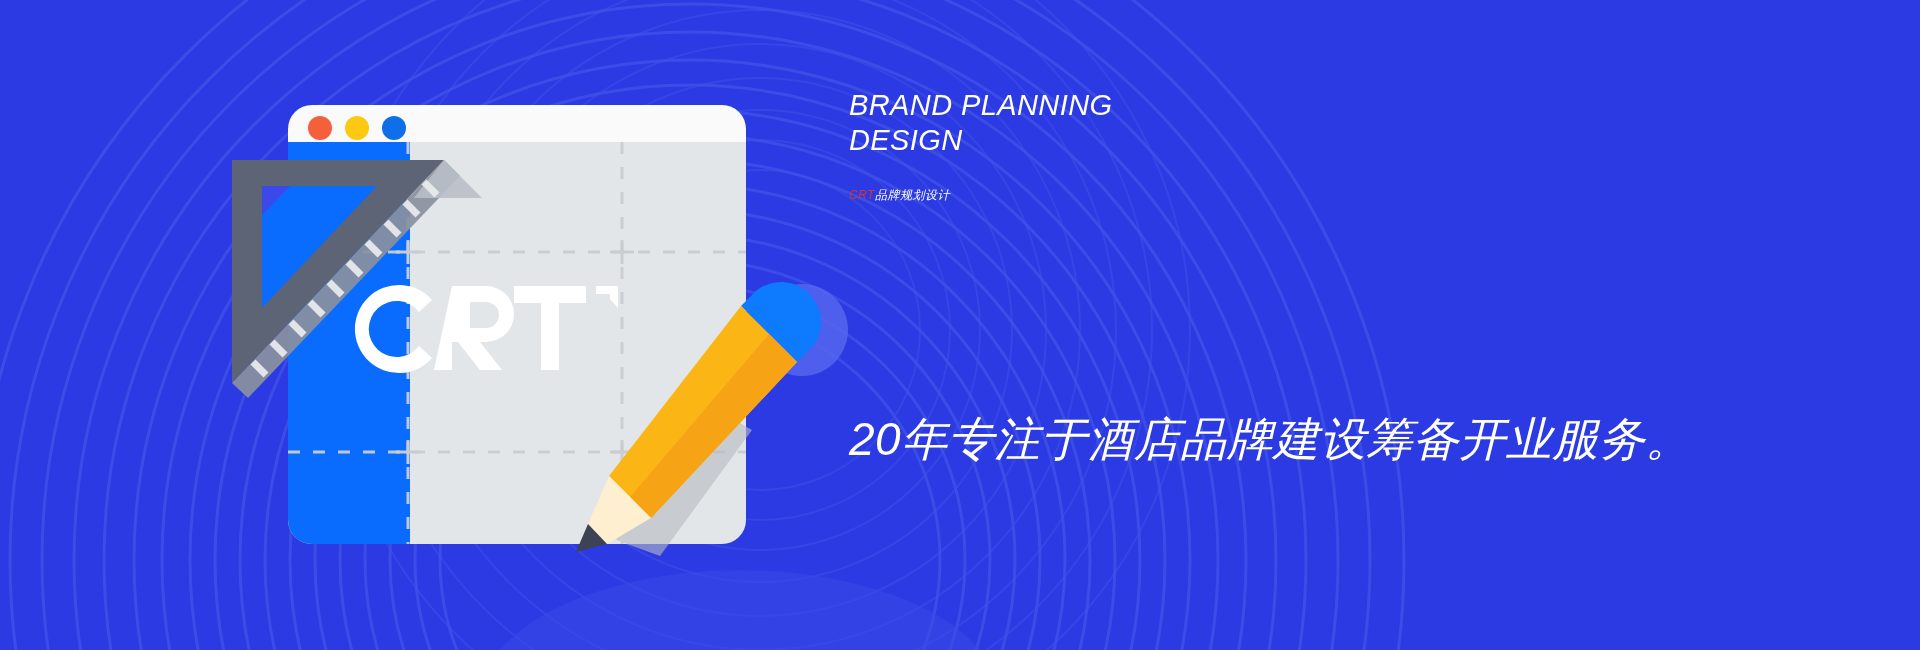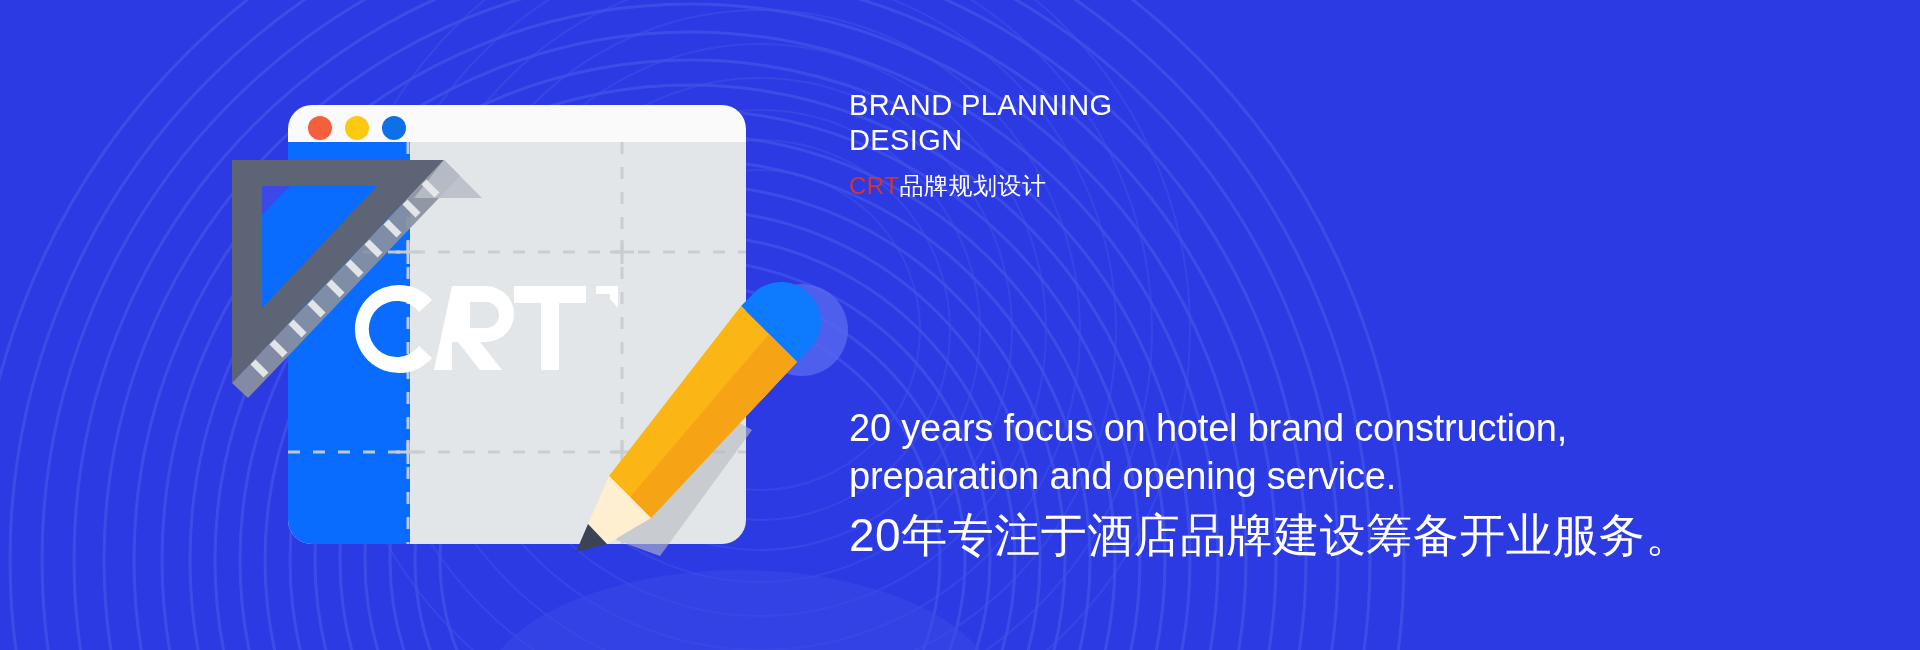--- a/index.html
+++ b/index.html
@@ -16,6 +16,7 @@
     height: 650px;
     background: #2B3AE3;
     overflow: hidden;
+    font-style: italic;
   }
 
   

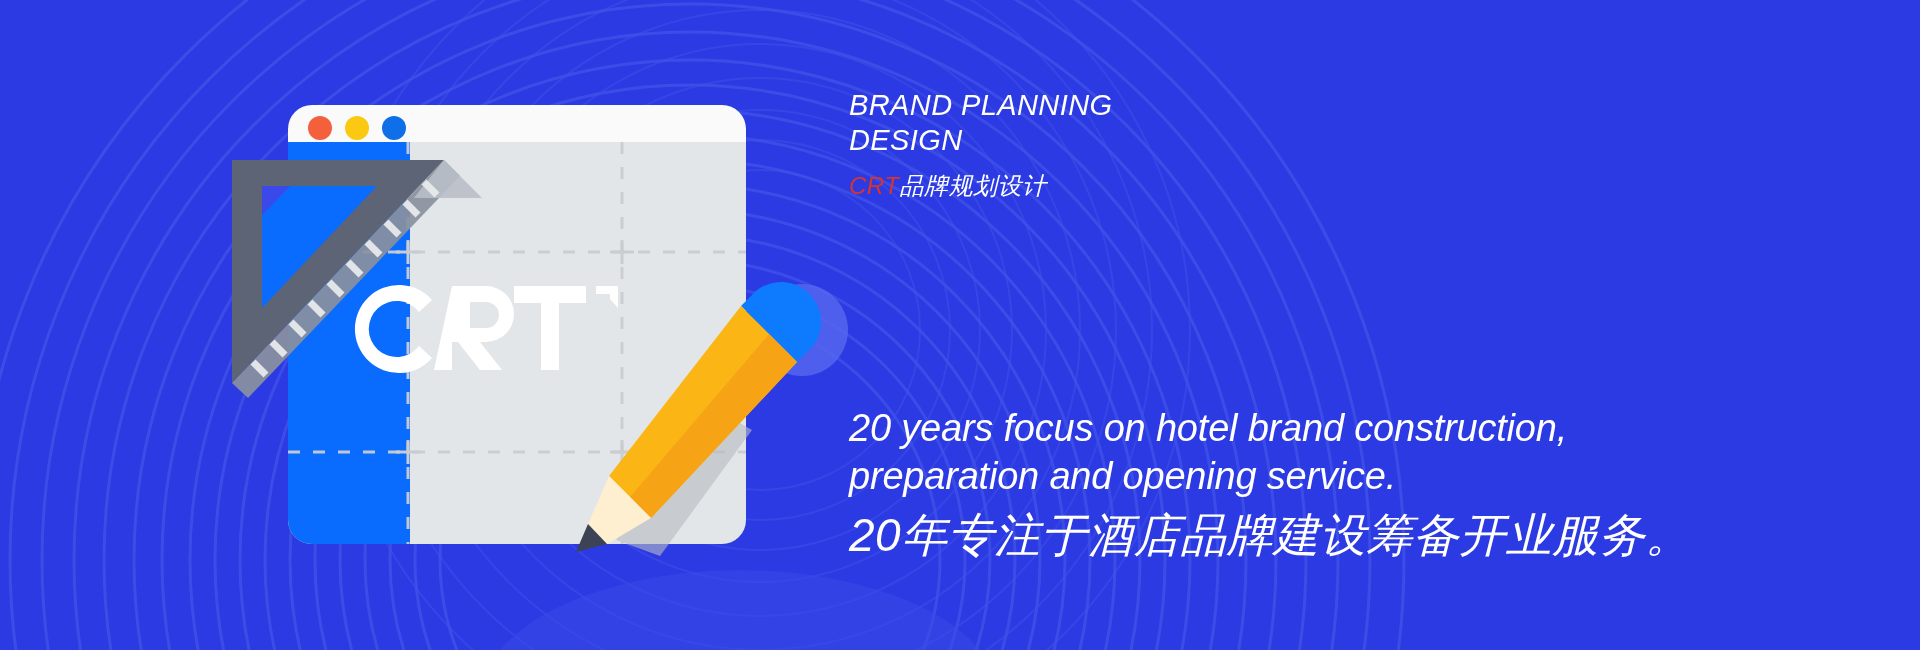--- a/index.html
+++ b/index.html
@@ -51,8 +51,8 @@
     white-space: pre-line;
   }
   .brand-cn {
-    margin-top: 16px;
-    font-size: 24px;
+    margin-top: 25px;
+    font-size: 12px;
     line-height: 24px;
     letter-spacing: 0.5px;
     white-space: nowrap;

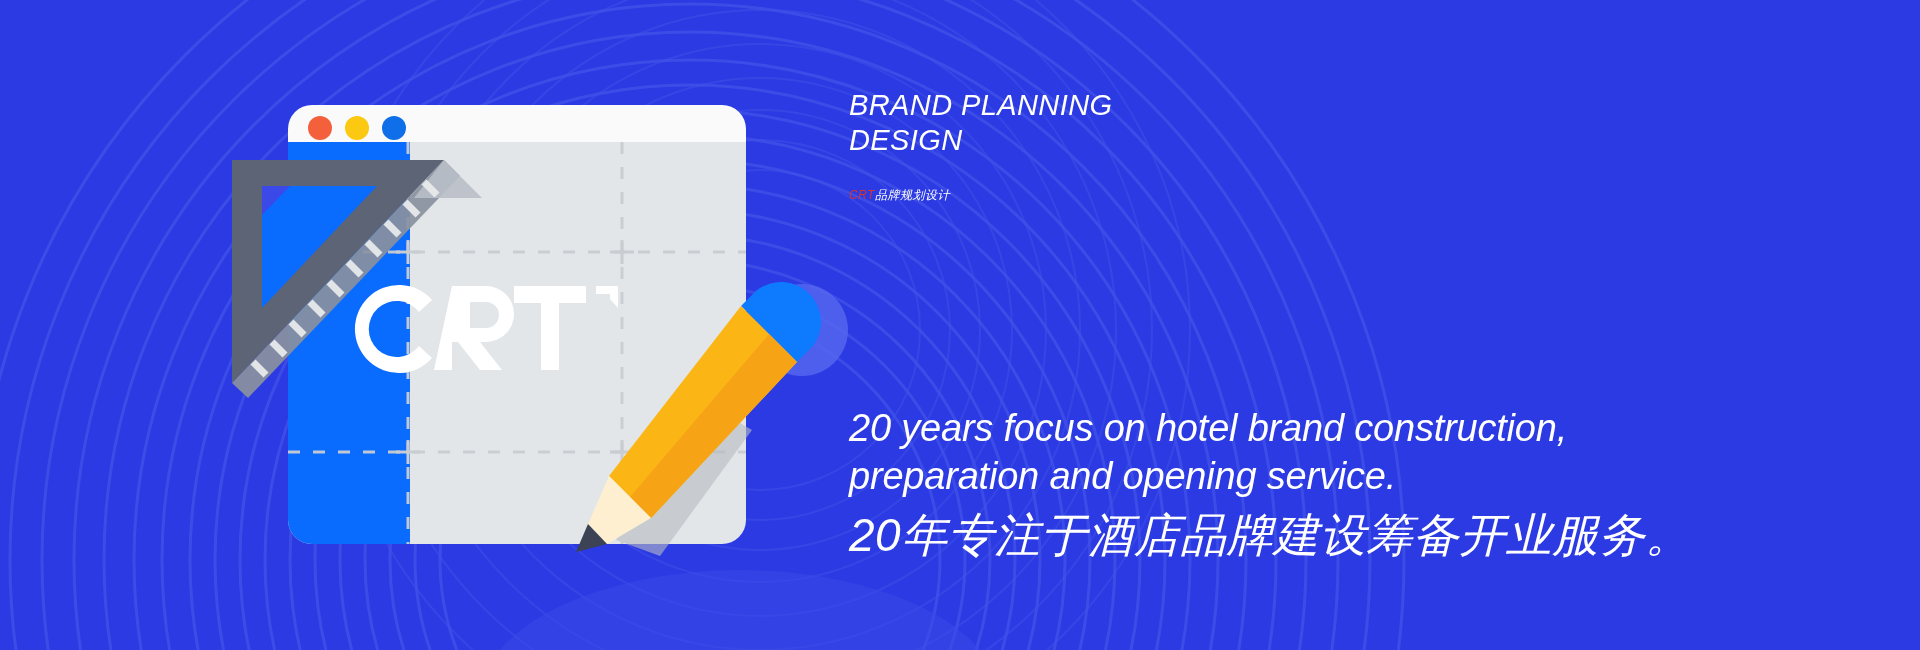--- a/index.html
+++ b/index.html
@@ -252,8 +252,6 @@
   </div>
 
   <div id="tagline-block">
-    <div class="tag-en" data-bind="tagline.line_en">20 years focus on hotel brand construction,
-preparation and opening service.</div>
     <div class="tag-cn" data-bind="tagline.line_cn">20年专注于酒店品牌建设筹备开业服务。</div>
   </div>
 

